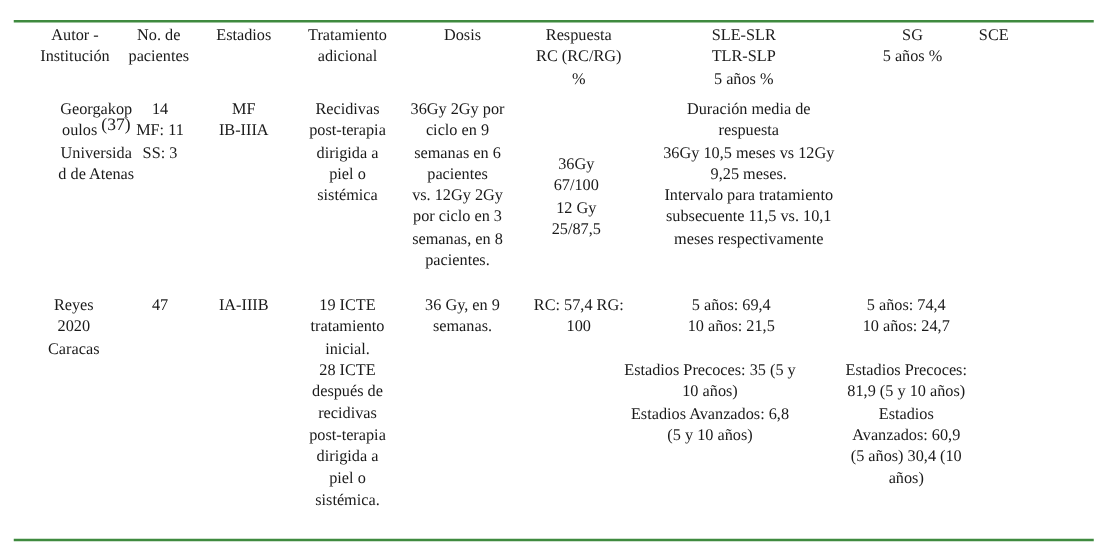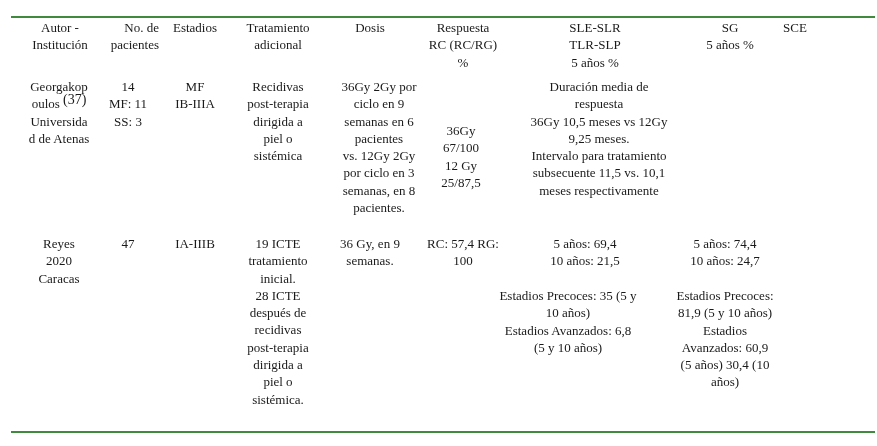--- a/index.html
+++ b/index.html
@@ -19,7 +19,7 @@
 <div>
   <div class="cell" style="left:10px;width:100px;top:19px;">Autor -
 Institución</div>
-  <div class="cell" style="left:95px;width:64px;top:19px;text-align:right;">No. de
+  <div class="cell" style="left:95px;width:64px;top:19px;">No. de
 pacientes</div>
   <div class="cell" style="left:165px;width:60px;top:19px;">Estadios</div>
   <div class="cell" style="left:236px;width:84px;top:19px;">Tratamiento

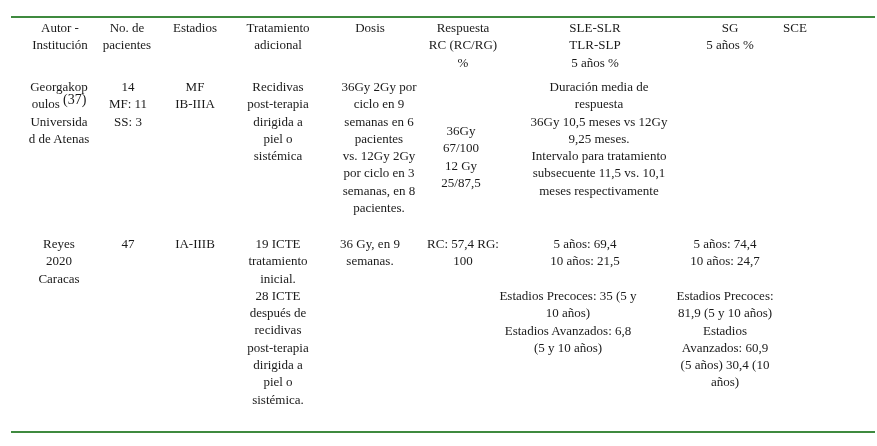--- a/index.html
+++ b/index.html
@@ -37,7 +37,7 @@
 </div>
 
 <div>
-  <div class="cell" style="left:14px;width:90px;top:78px;"><span>Georgakop
+  <div class="cell" style="left:32px;width:90px;top:78px;"><span>Georgakop
 oulos</span> <sup>(37)</sup>
 <span>Universida
 d de Atenas</span></div>

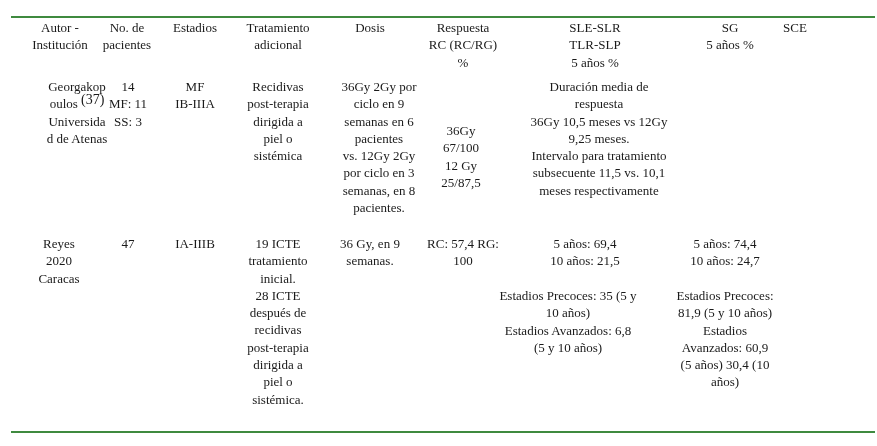--- a/index.html
+++ b/index.html
@@ -51,7 +51,7 @@
 dirigida a
 piel o
 sistémica</div>
-  <div class="cell" style="left:329px;width:100px;top:78px;">36Gy 2Gy por
+  <div class="cell" style="left:316px;width:100px;top:78px;">36Gy 2Gy por
 ciclo en 9
 semanas en 6
 pacientes

